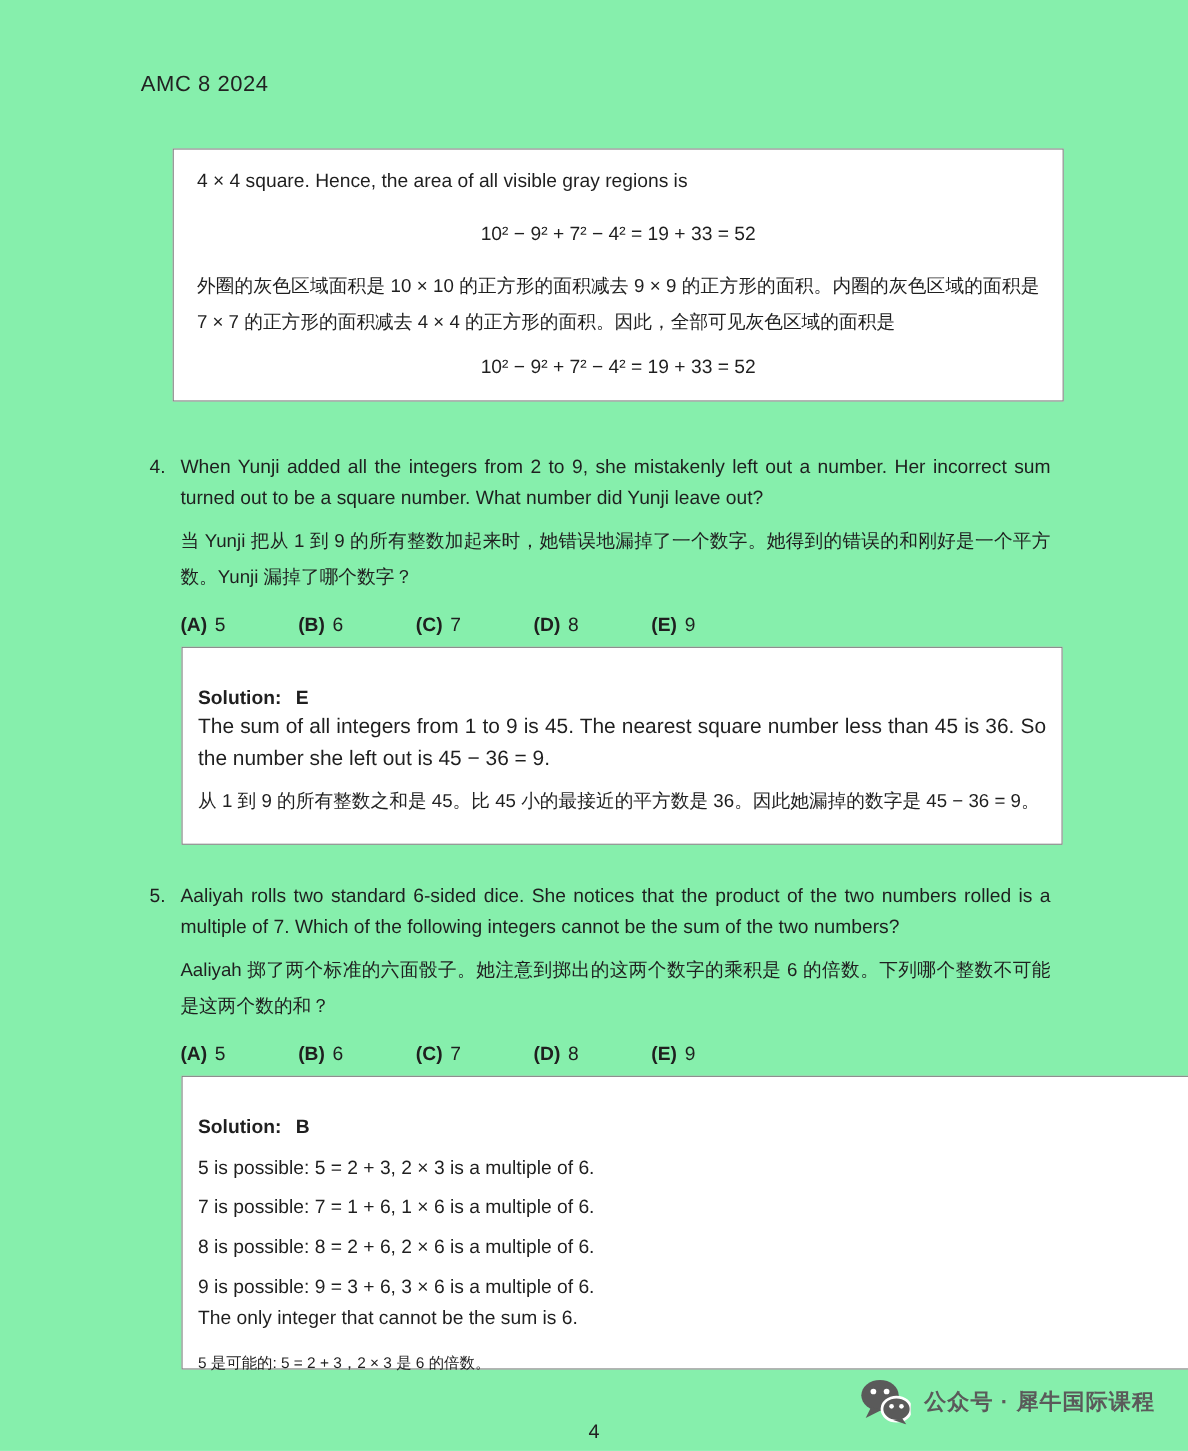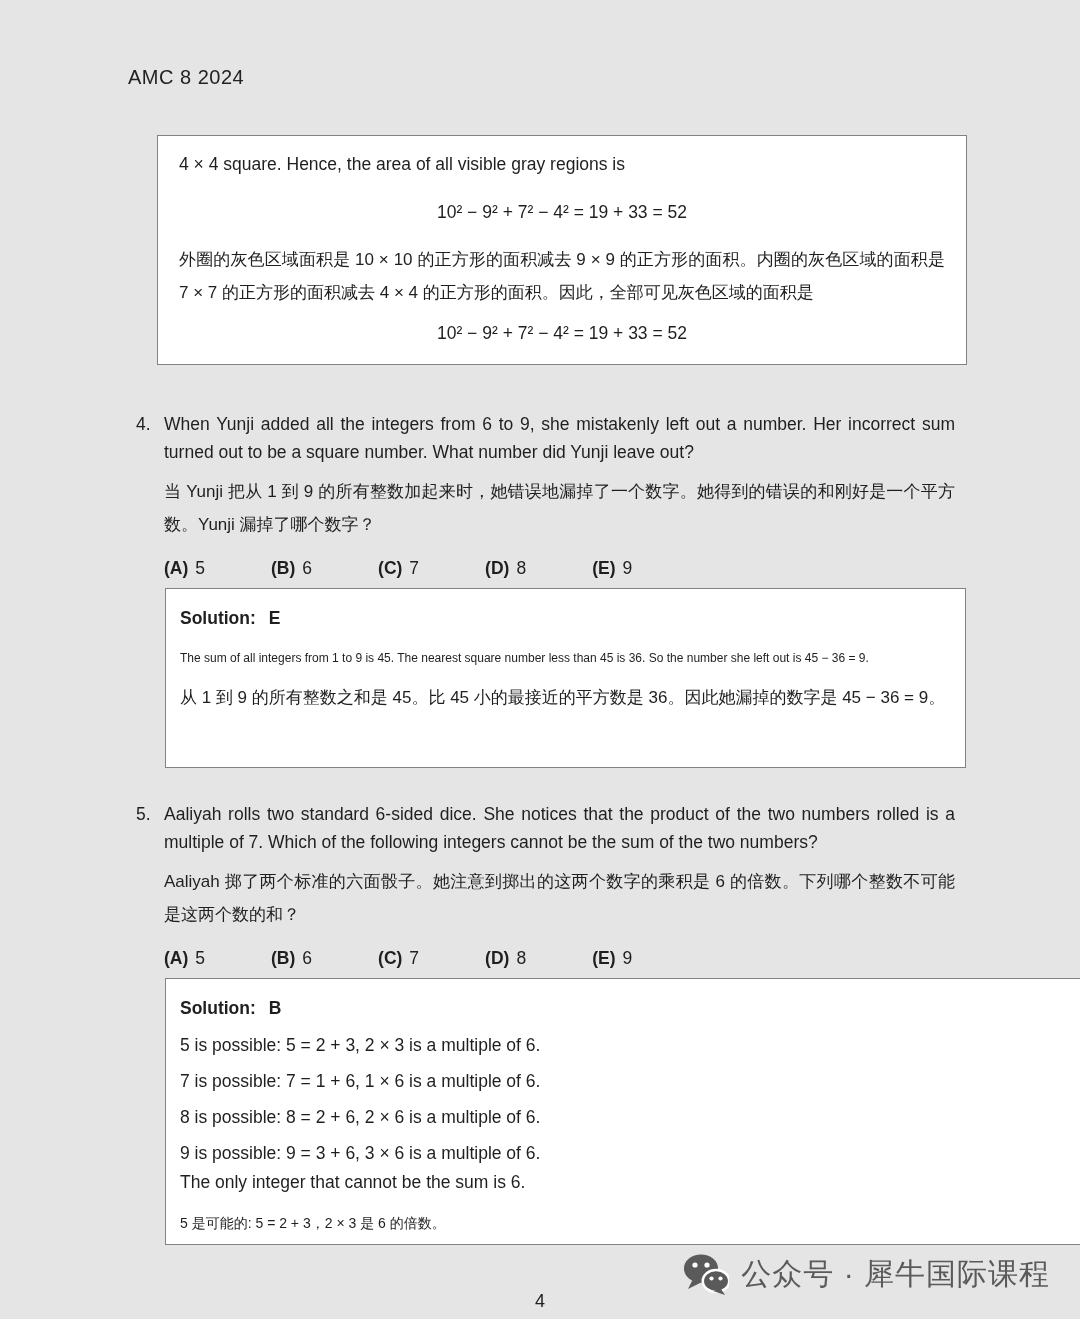--- a/index.html
+++ b/index.html
@@ -7,7 +7,7 @@
   .page {
     position:relative;
     width:1080px; height:1319px;
-    background:#e5e5e5;
+    background:#86efac;
     font-family:"Liberation Sans","DejaVu Sans",sans-serif;
     color:#1f1f1f;
     overflow:hidden;

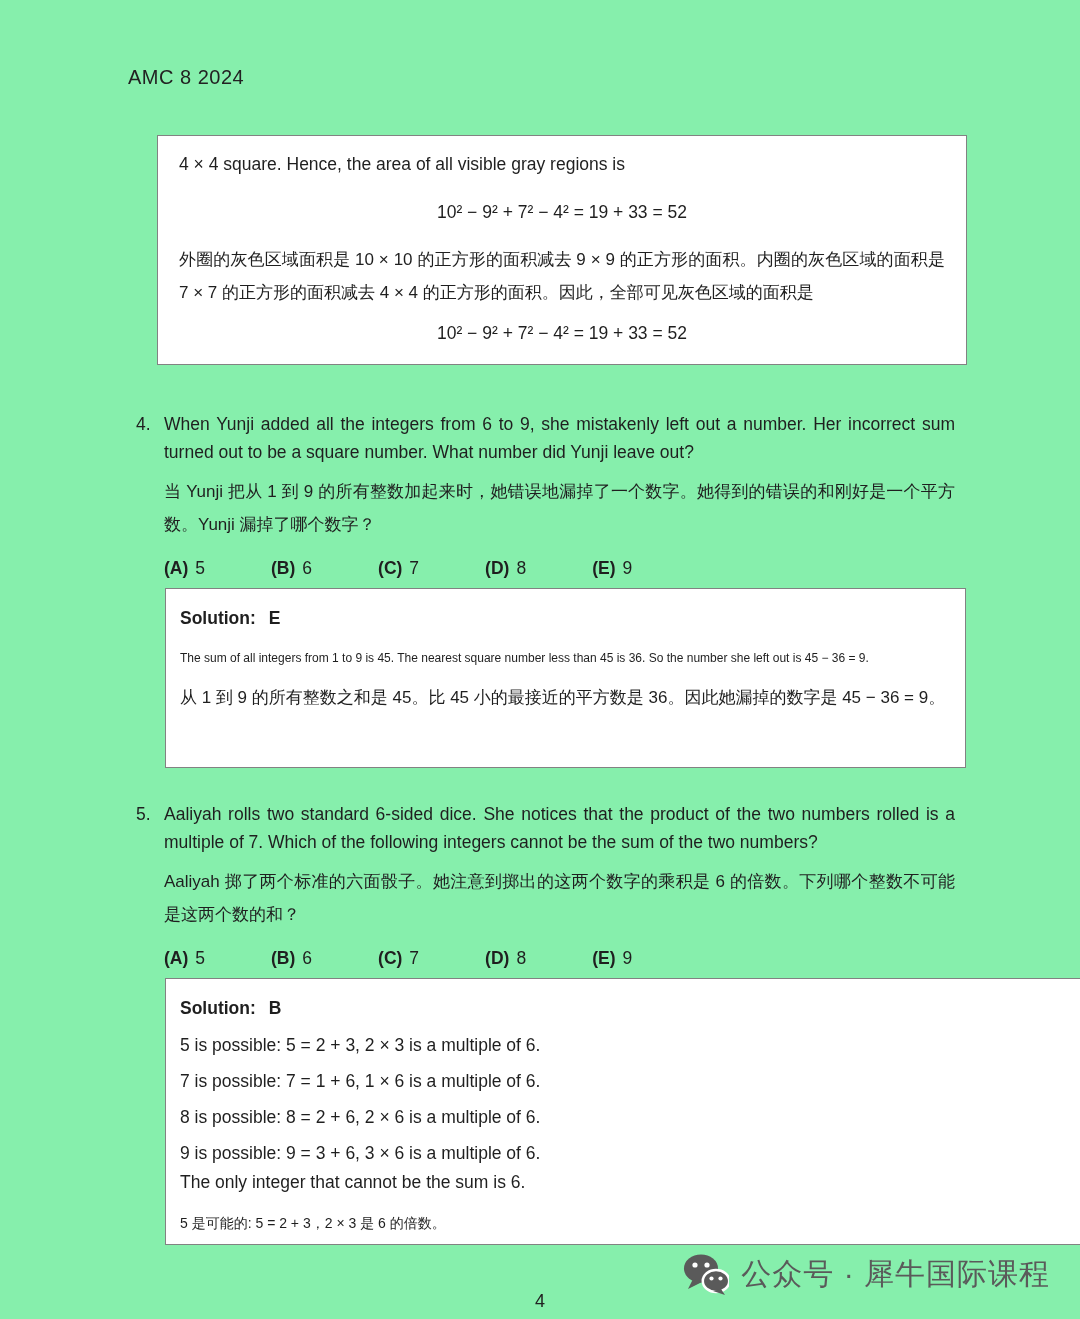--- a/index.html
+++ b/index.html
@@ -79,7 +79,7 @@
   <div class="question q4">
     <div class="qnum">4.</div>
     <div class="qbody">
-      <p class="body-en q-en">When Yunji added all the integers from 6 to 9, she mistakenly left out a number.  Her incorrect sum turned out to be a square number.  What number did Yunji leave out?</p>
+      <p class="body-en q-en">When Yunji added all the integers from 2 to 9, she mistakenly left out a number.  Her incorrect sum turned out to be a square number.  What number did Yunji leave out?</p>
       <p class="body-zh q-zh">当 Yunji 把从 1 到 9 的所有整数加起来时，她错误地漏掉了一个数字。她得到的错误的和刚好是一个平方数。Yunji 漏掉了哪个数字？</p>
       <div class="choices">
         <span class="choice"><span class="cl">(A)</span><span>5</span></span>

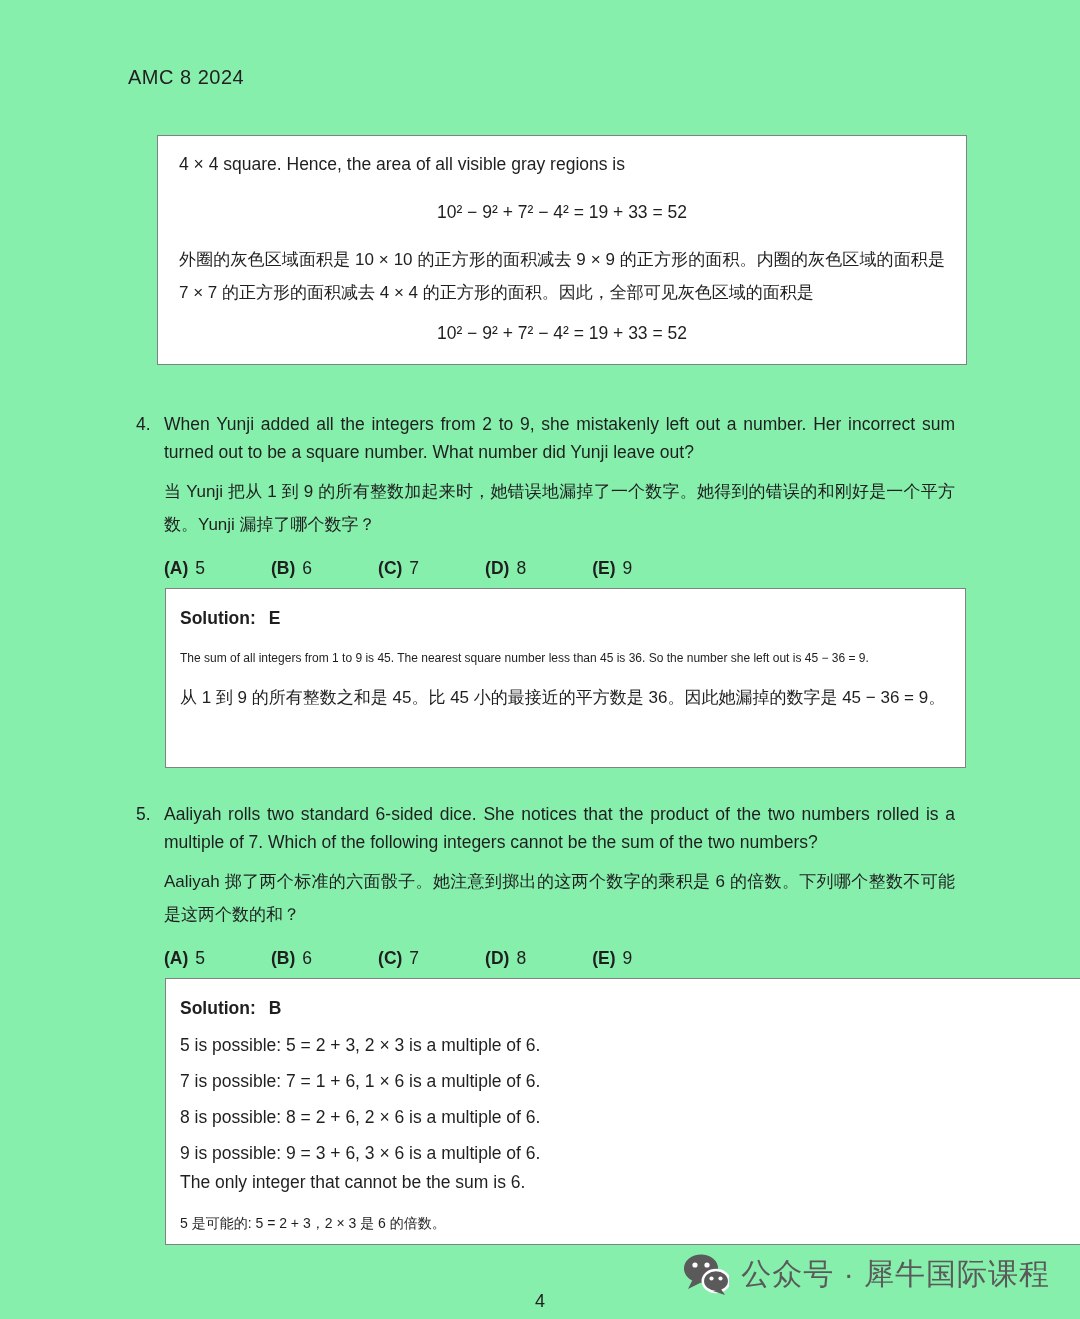--- a/index.html
+++ b/index.html
@@ -39,7 +39,7 @@
   .choice { white-space:nowrap; }
   .choice .cl { font-weight:bold; margin-right:7px; }
 
-  .solbox  { padding:12px 14px 0 14px; }
+  .solbox  { padding:28px 14px 0 14px; }
   .solbox4 { left:165px; top:588px; width:801px; height:180px; }
   .solbox5 { left:165px; top:978px; width:956px; height:267px; }
   .sol-title { font-size:17.5px; font-weight:bold; line-height:24px; margin-top:5px; }

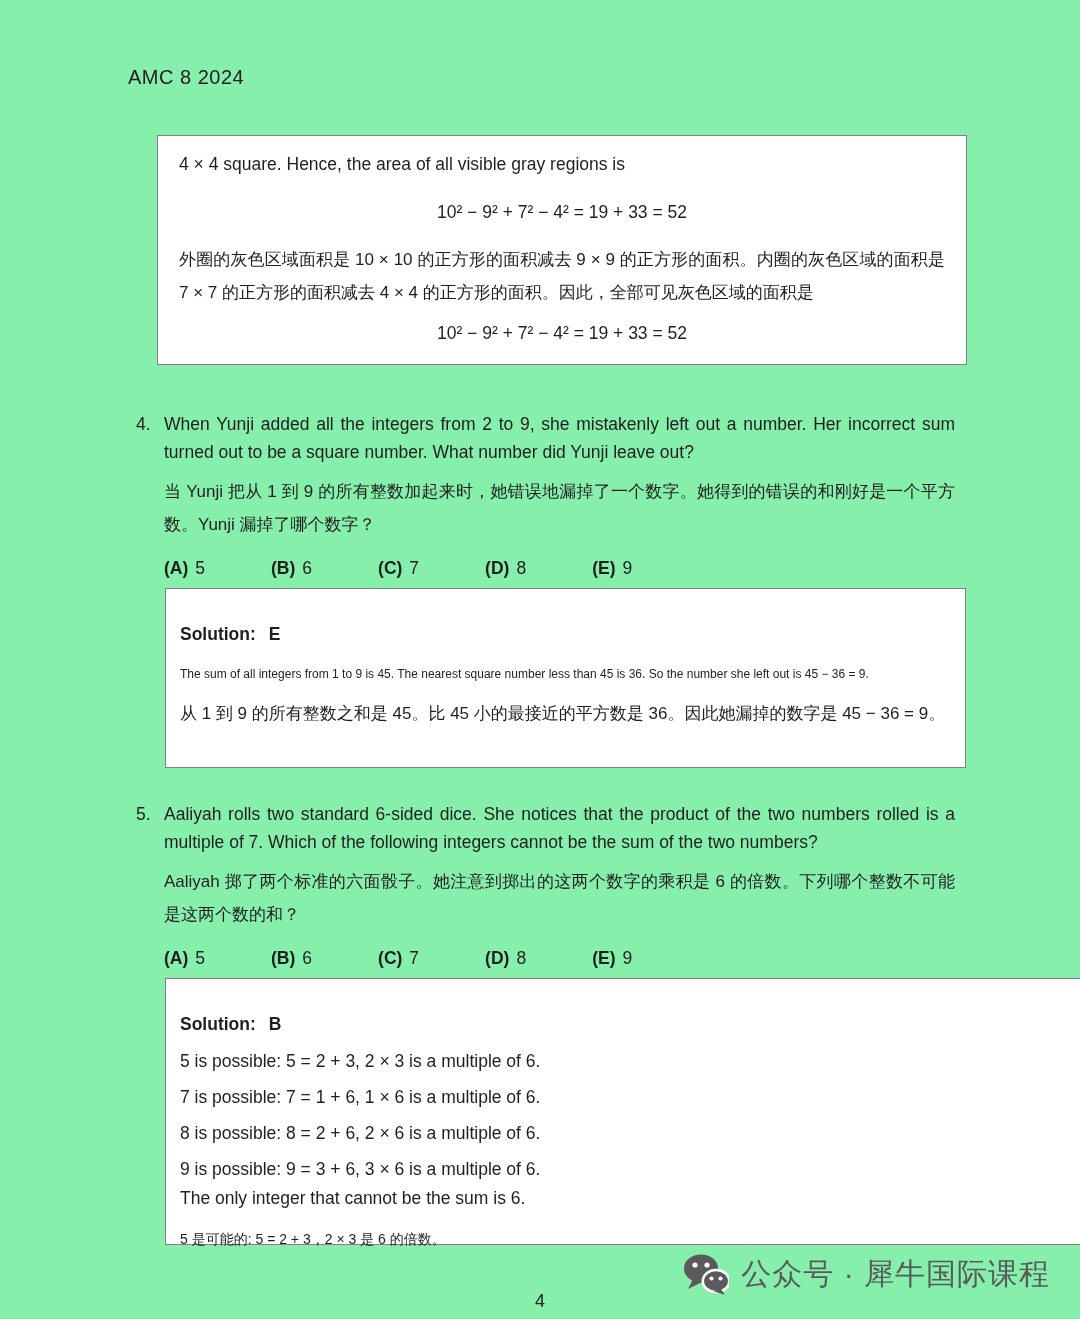--- a/index.html
+++ b/index.html
@@ -44,7 +44,7 @@
   .solbox5 { left:165px; top:978px; width:956px; height:267px; }
   .sol-title { font-size:17.5px; font-weight:bold; line-height:24px; margin-top:5px; }
   .sol-title .ans { margin-left:13px; }
-  .solbox4 .sol-en { margin-top:14px; font-size:12px; line-height:29px; text-align:justify; }
+  .solbox4 .sol-en { font-size:19px; line-height:29px; text-align:justify; }
   .solbox4 .sol-zh { margin-top:9px;  font-size:17px;   line-height:32px; text-align:justify; }
   .sol-line { font-size:17.5px; line-height:22px; margin-top:14px; }
   .sol-line.tight { margin-top:7px; }

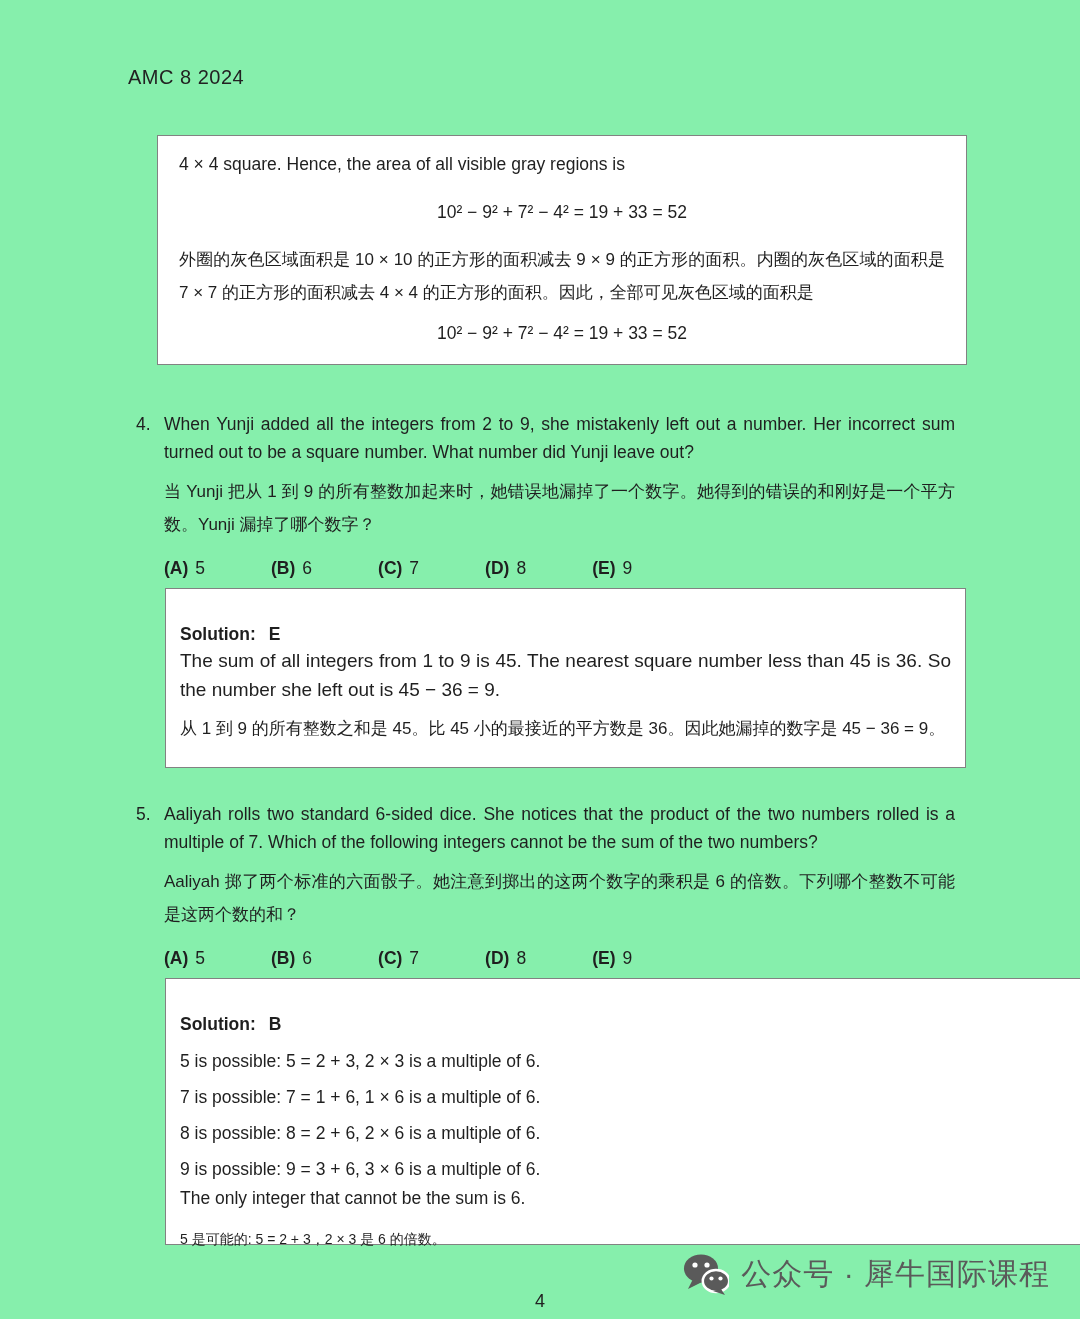--- a/index.html
+++ b/index.html
@@ -56,7 +56,7 @@
     color:#5a5a5a;
   }
   .wechat-icon { display:block; }
-  .footer-text { font-size:30px; letter-spacing:1px; font-weight:400; }
+  .footer-text { font-size:20px; letter-spacing:1px; font-weight:700; }
   .page-num {
     position:absolute; left:0; top:1291px; width:100%;
     text-align:center; font-size:18px; color:#222;

